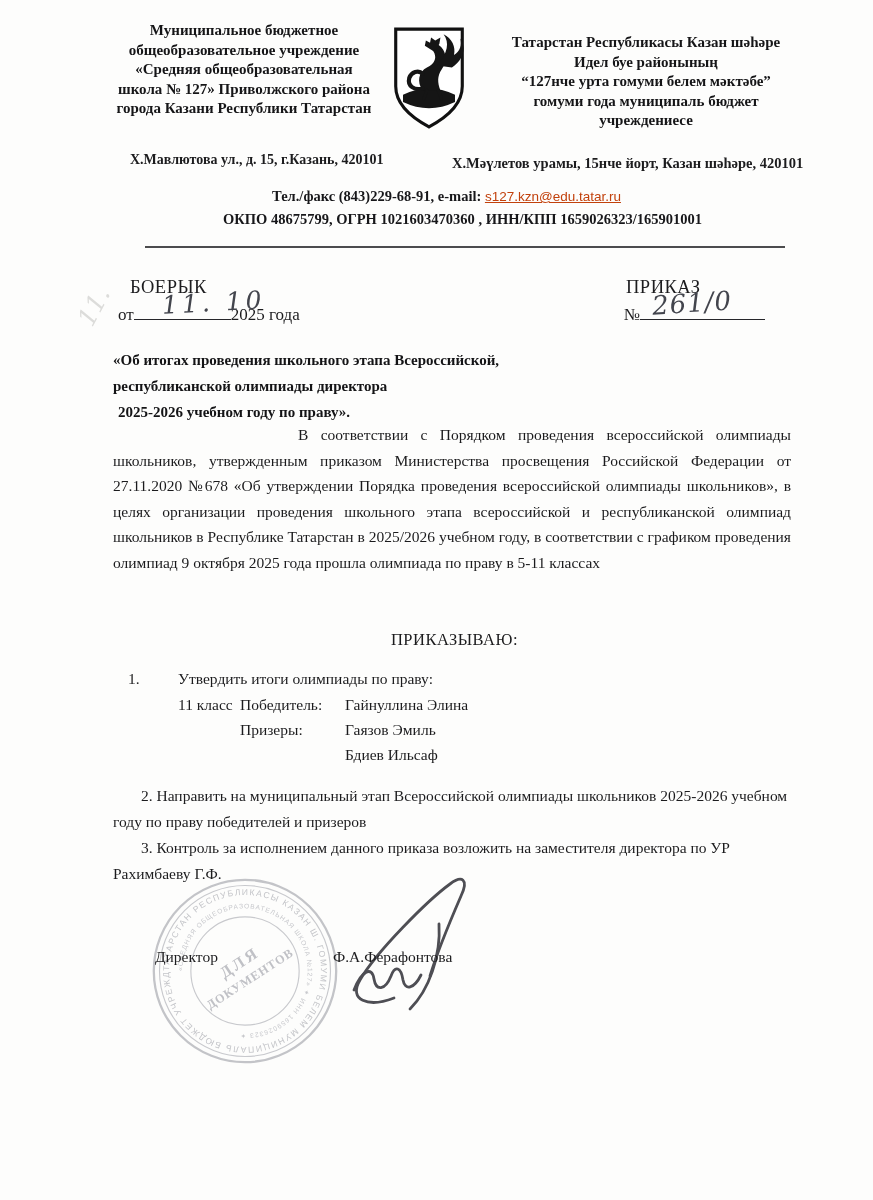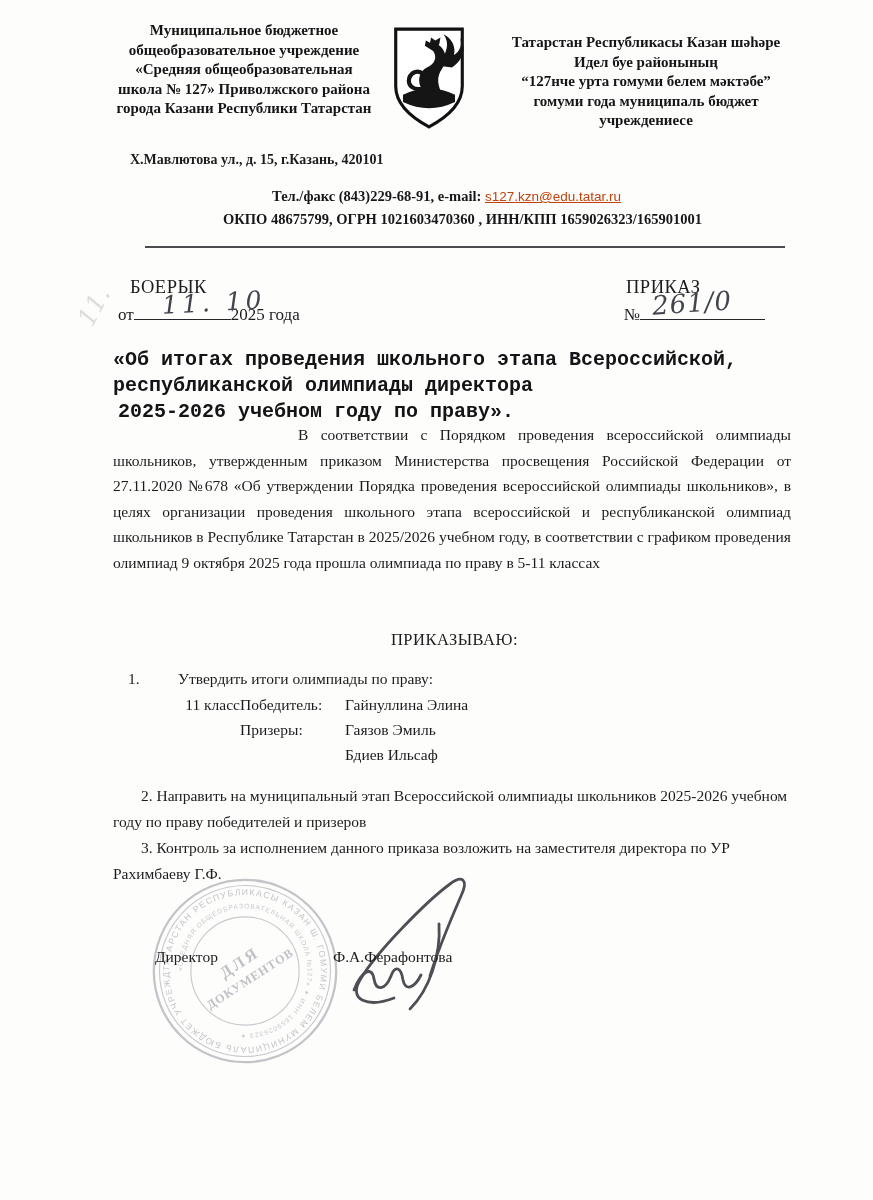--- a/index.html
+++ b/index.html
@@ -66,6 +66,7 @@
   </div>
 
   <div class="abs addr" style="left:130px;top:152px;font-size:14px;">Х.Мавлютова ул., д. 15, г.Казань, 420101</div>
+  <div class="abs addr" style="left:452px;top:155px;font-size:14.5px;">Х.Мәүлетов урамы, 15нче йорт, Казан шәһәре, 420101</div>
 
   <div class="abs contact nowrap" style="left:20px;top:188px;width:853px;">
     <span>Тел./факс (843)229-68-91, e-mail:</span>

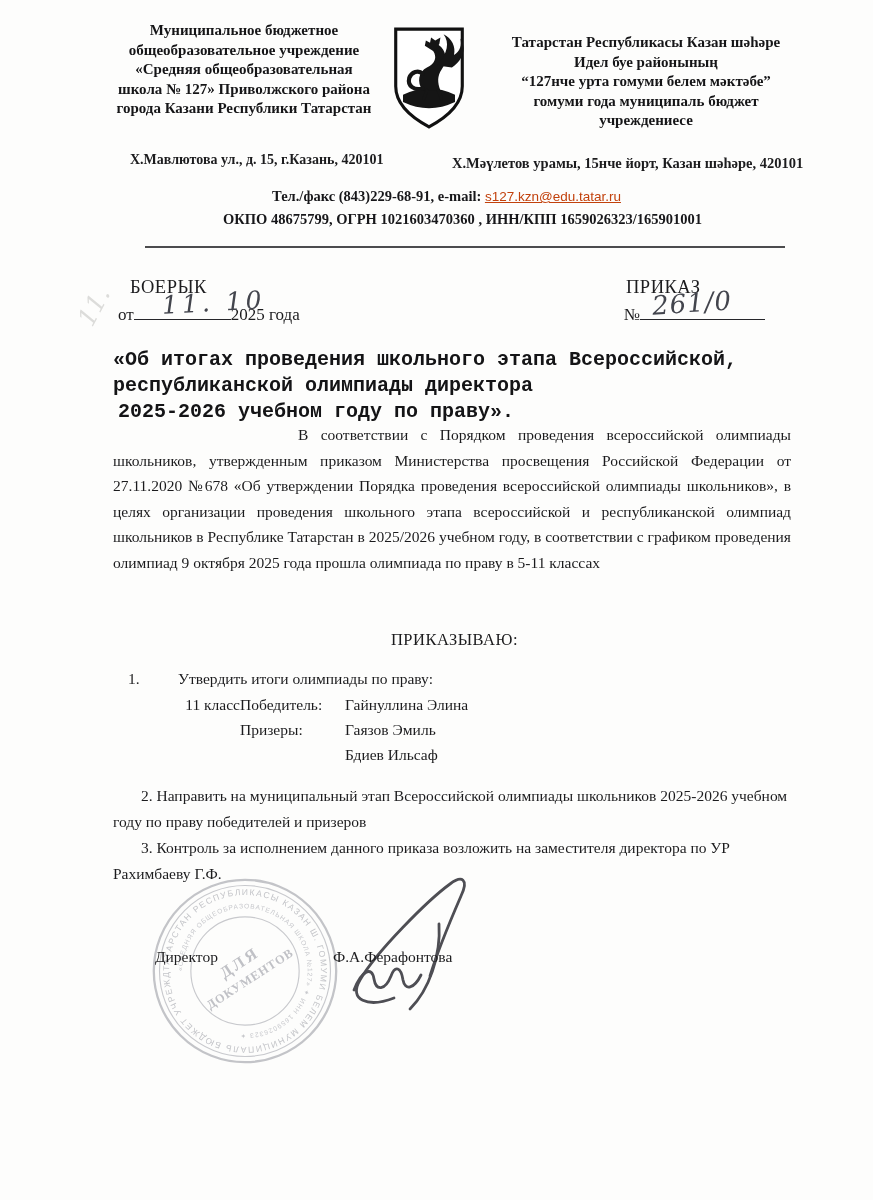--- a/index.html
+++ b/index.html
@@ -22,7 +22,7 @@
   .hw-date{font-size:25px;letter-spacing:4px;transform:rotate(-3deg);}
   .hw-num{font-size:26px;letter-spacing:1px;transform:rotate(-4deg);}
   .pencil{font-family:"DejaVu Serif", serif;font-style:italic;font-size:25px;color:#dcdcda;transform:rotate(-62deg);}
-  .subject{font-size:20px;font-weight:bold;line-height:26px;color:#141416;font-family:Liberation Mono, monospace;}
+  .subject{font-size:15px;font-weight:bold;line-height:26px;color:#141416;}
   .bodypar{font-size:15.5px;line-height:25.6px;text-align:justify;text-indent:185px;color:#1b1b1d;}
   .resol{font-size:16.5px;letter-spacing:0.5px;text-align:center;}
   .item{font-size:15.5px;line-height:25.6px;}

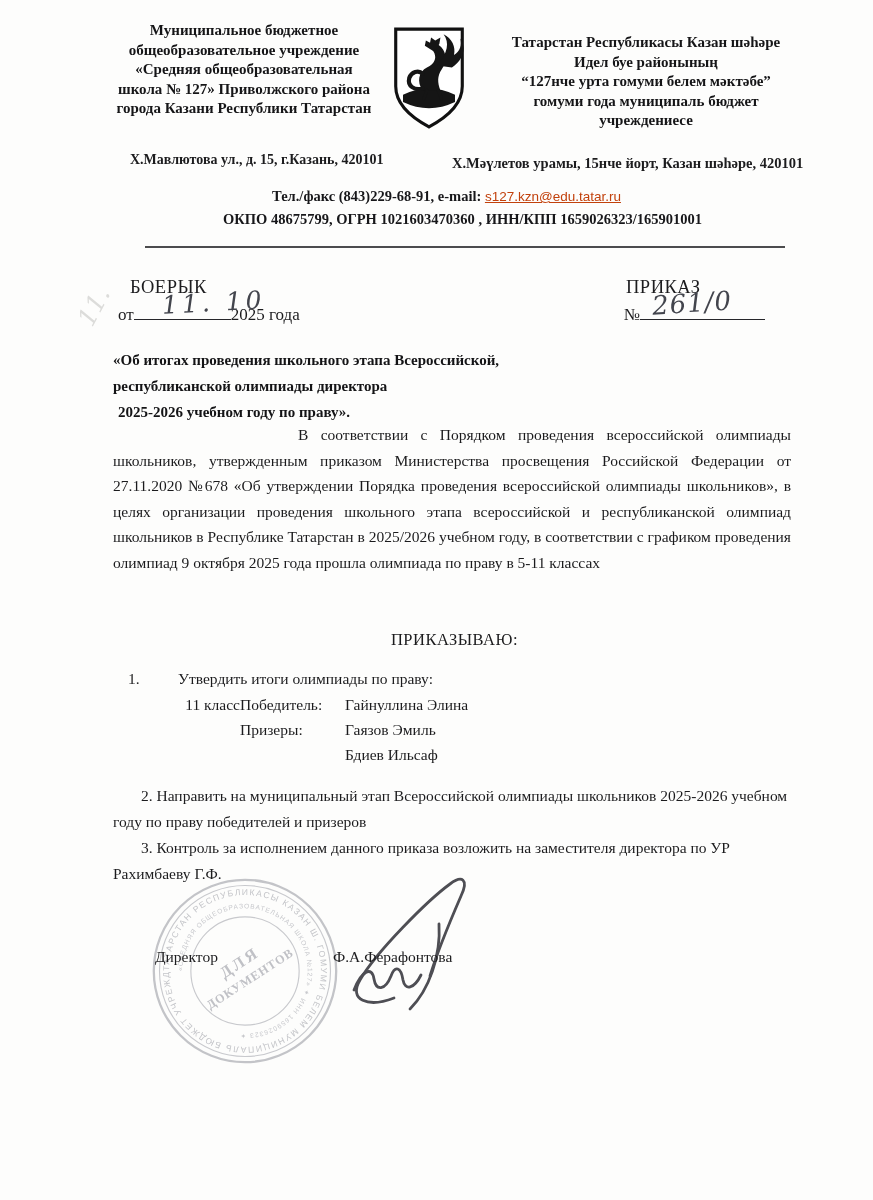--- a/index.html
+++ b/index.html
@@ -27,7 +27,7 @@
   .resol{font-size:16.5px;letter-spacing:0.5px;text-align:center;}
   .item{font-size:15.5px;line-height:25.6px;}
   .res-row{display:flex;line-height:25.2px;font-size:15.5px;}
-  .res-grade{width:62px;flex:none;text-align:right;}
+  .res-grade{width:62px;flex:none;}
   .res-role{width:105px;flex:none;}
   .signrow{font-size:15.5px;}
   svg{display:block;}

